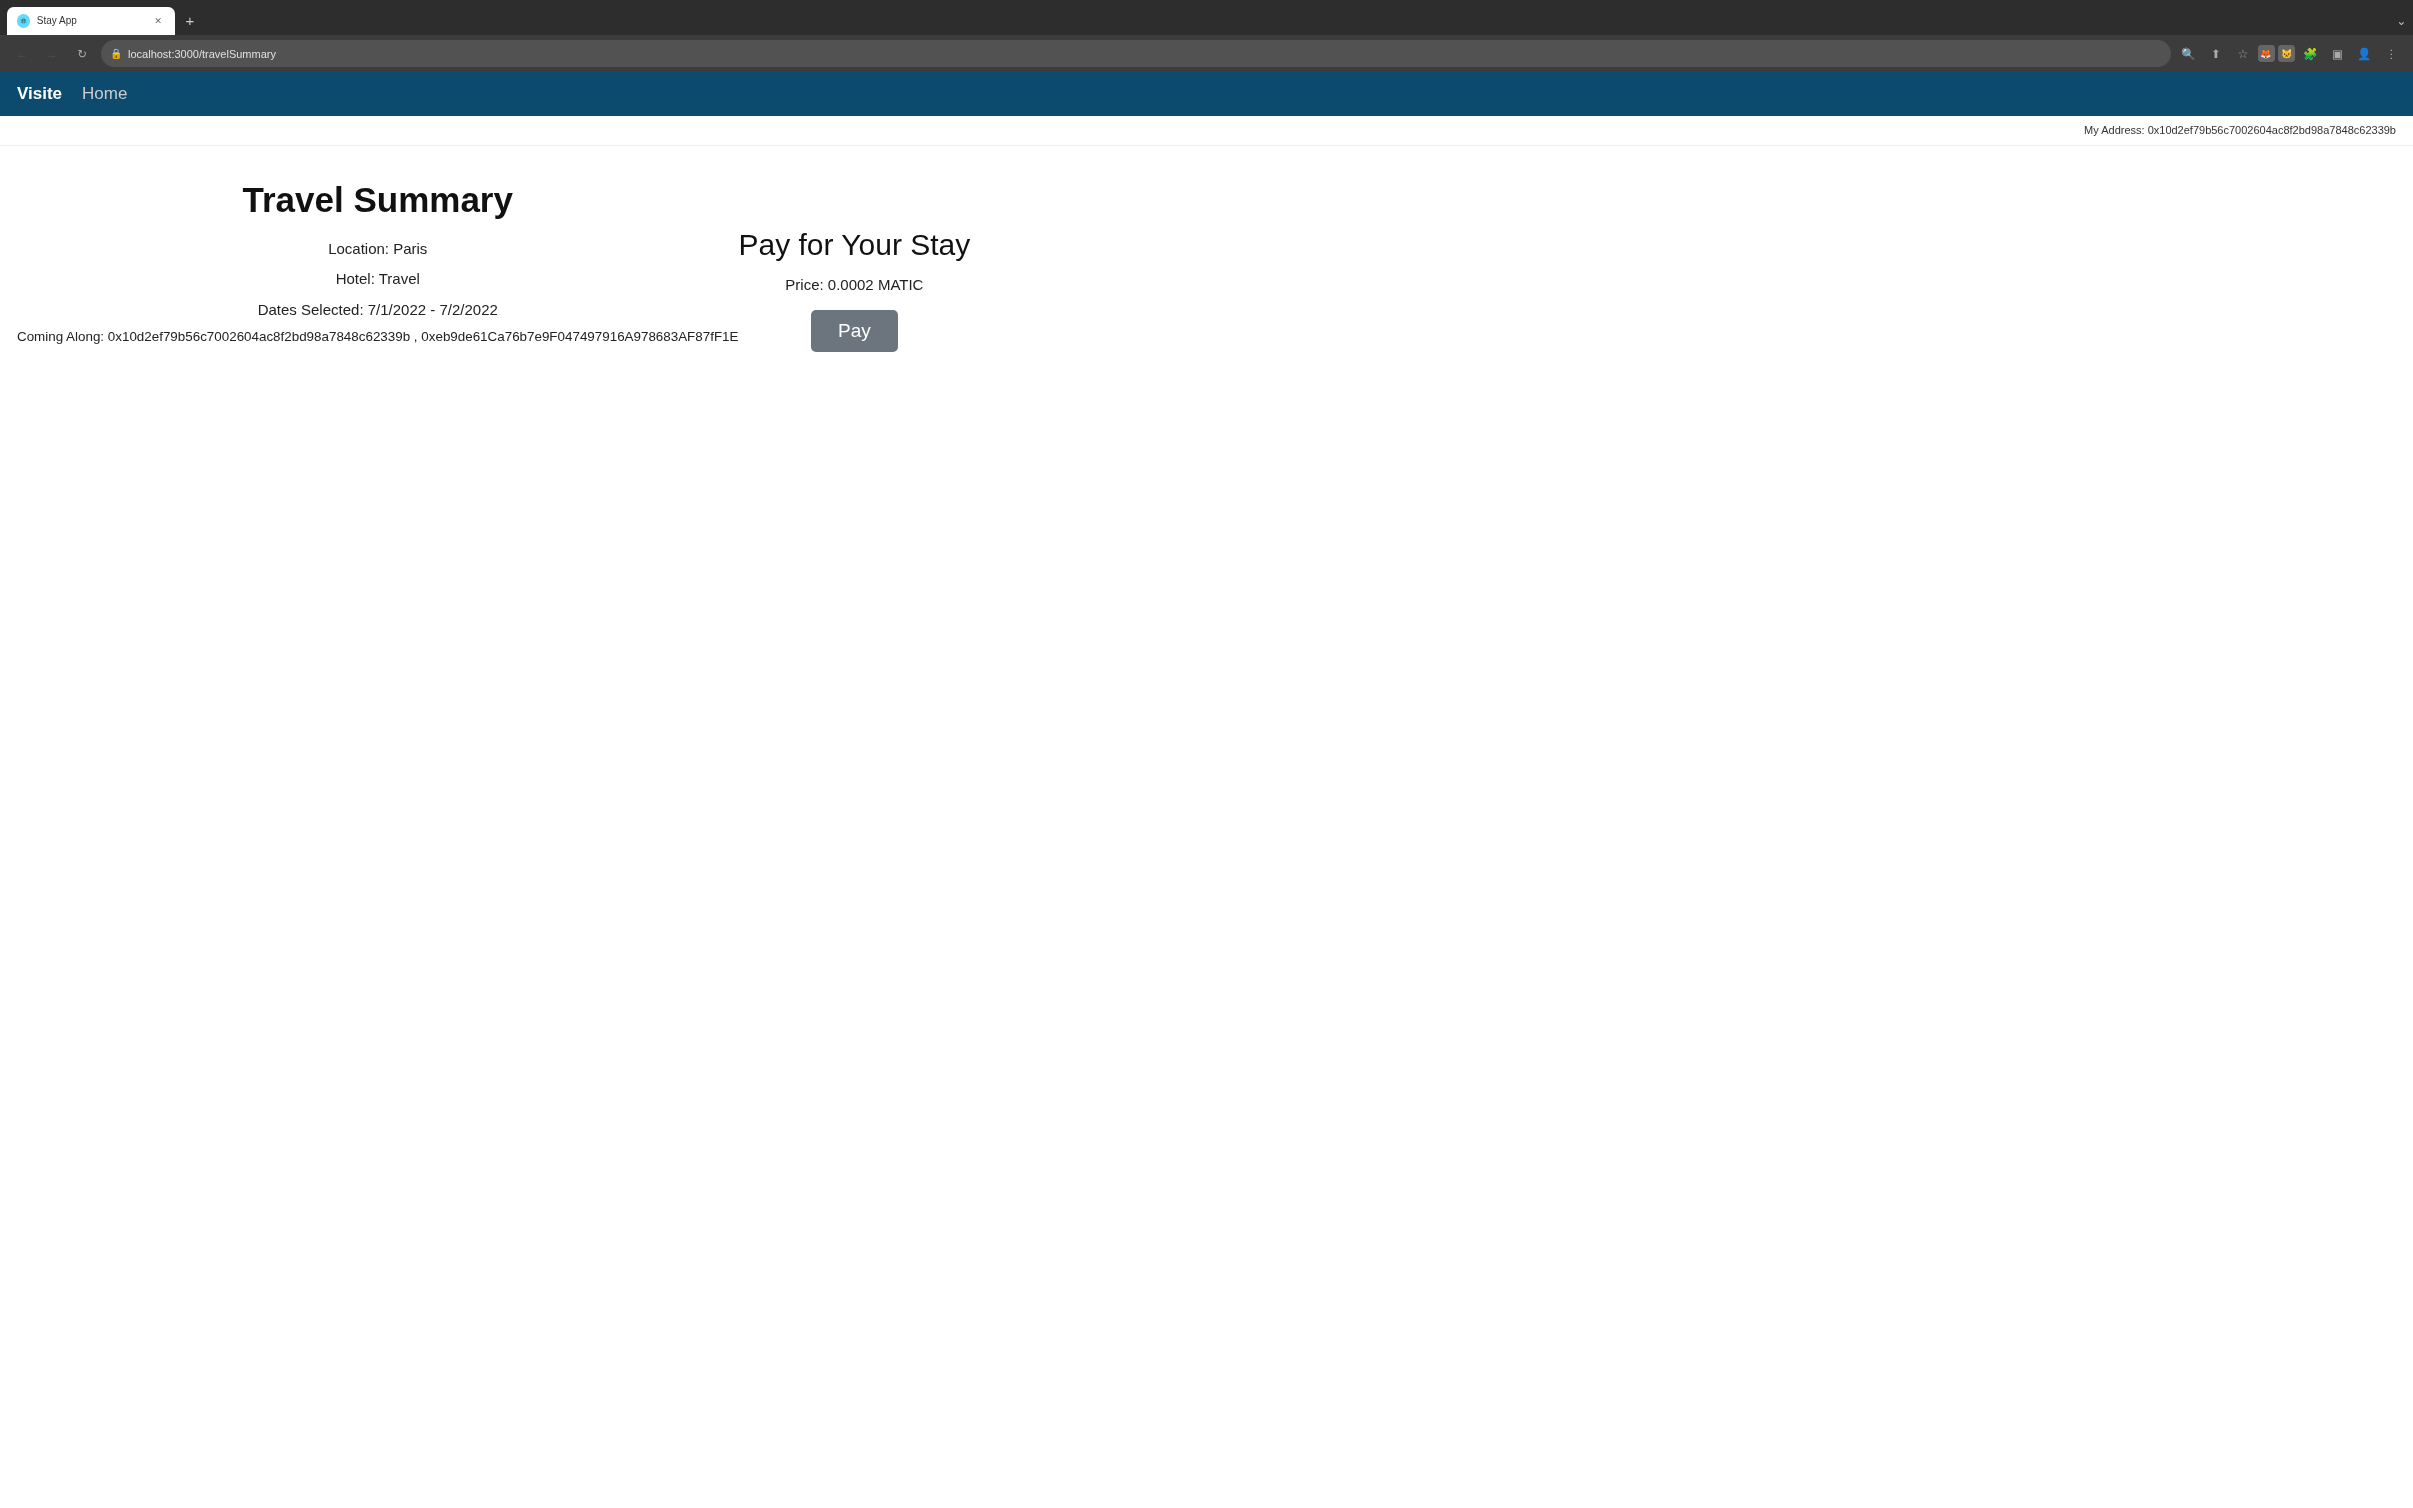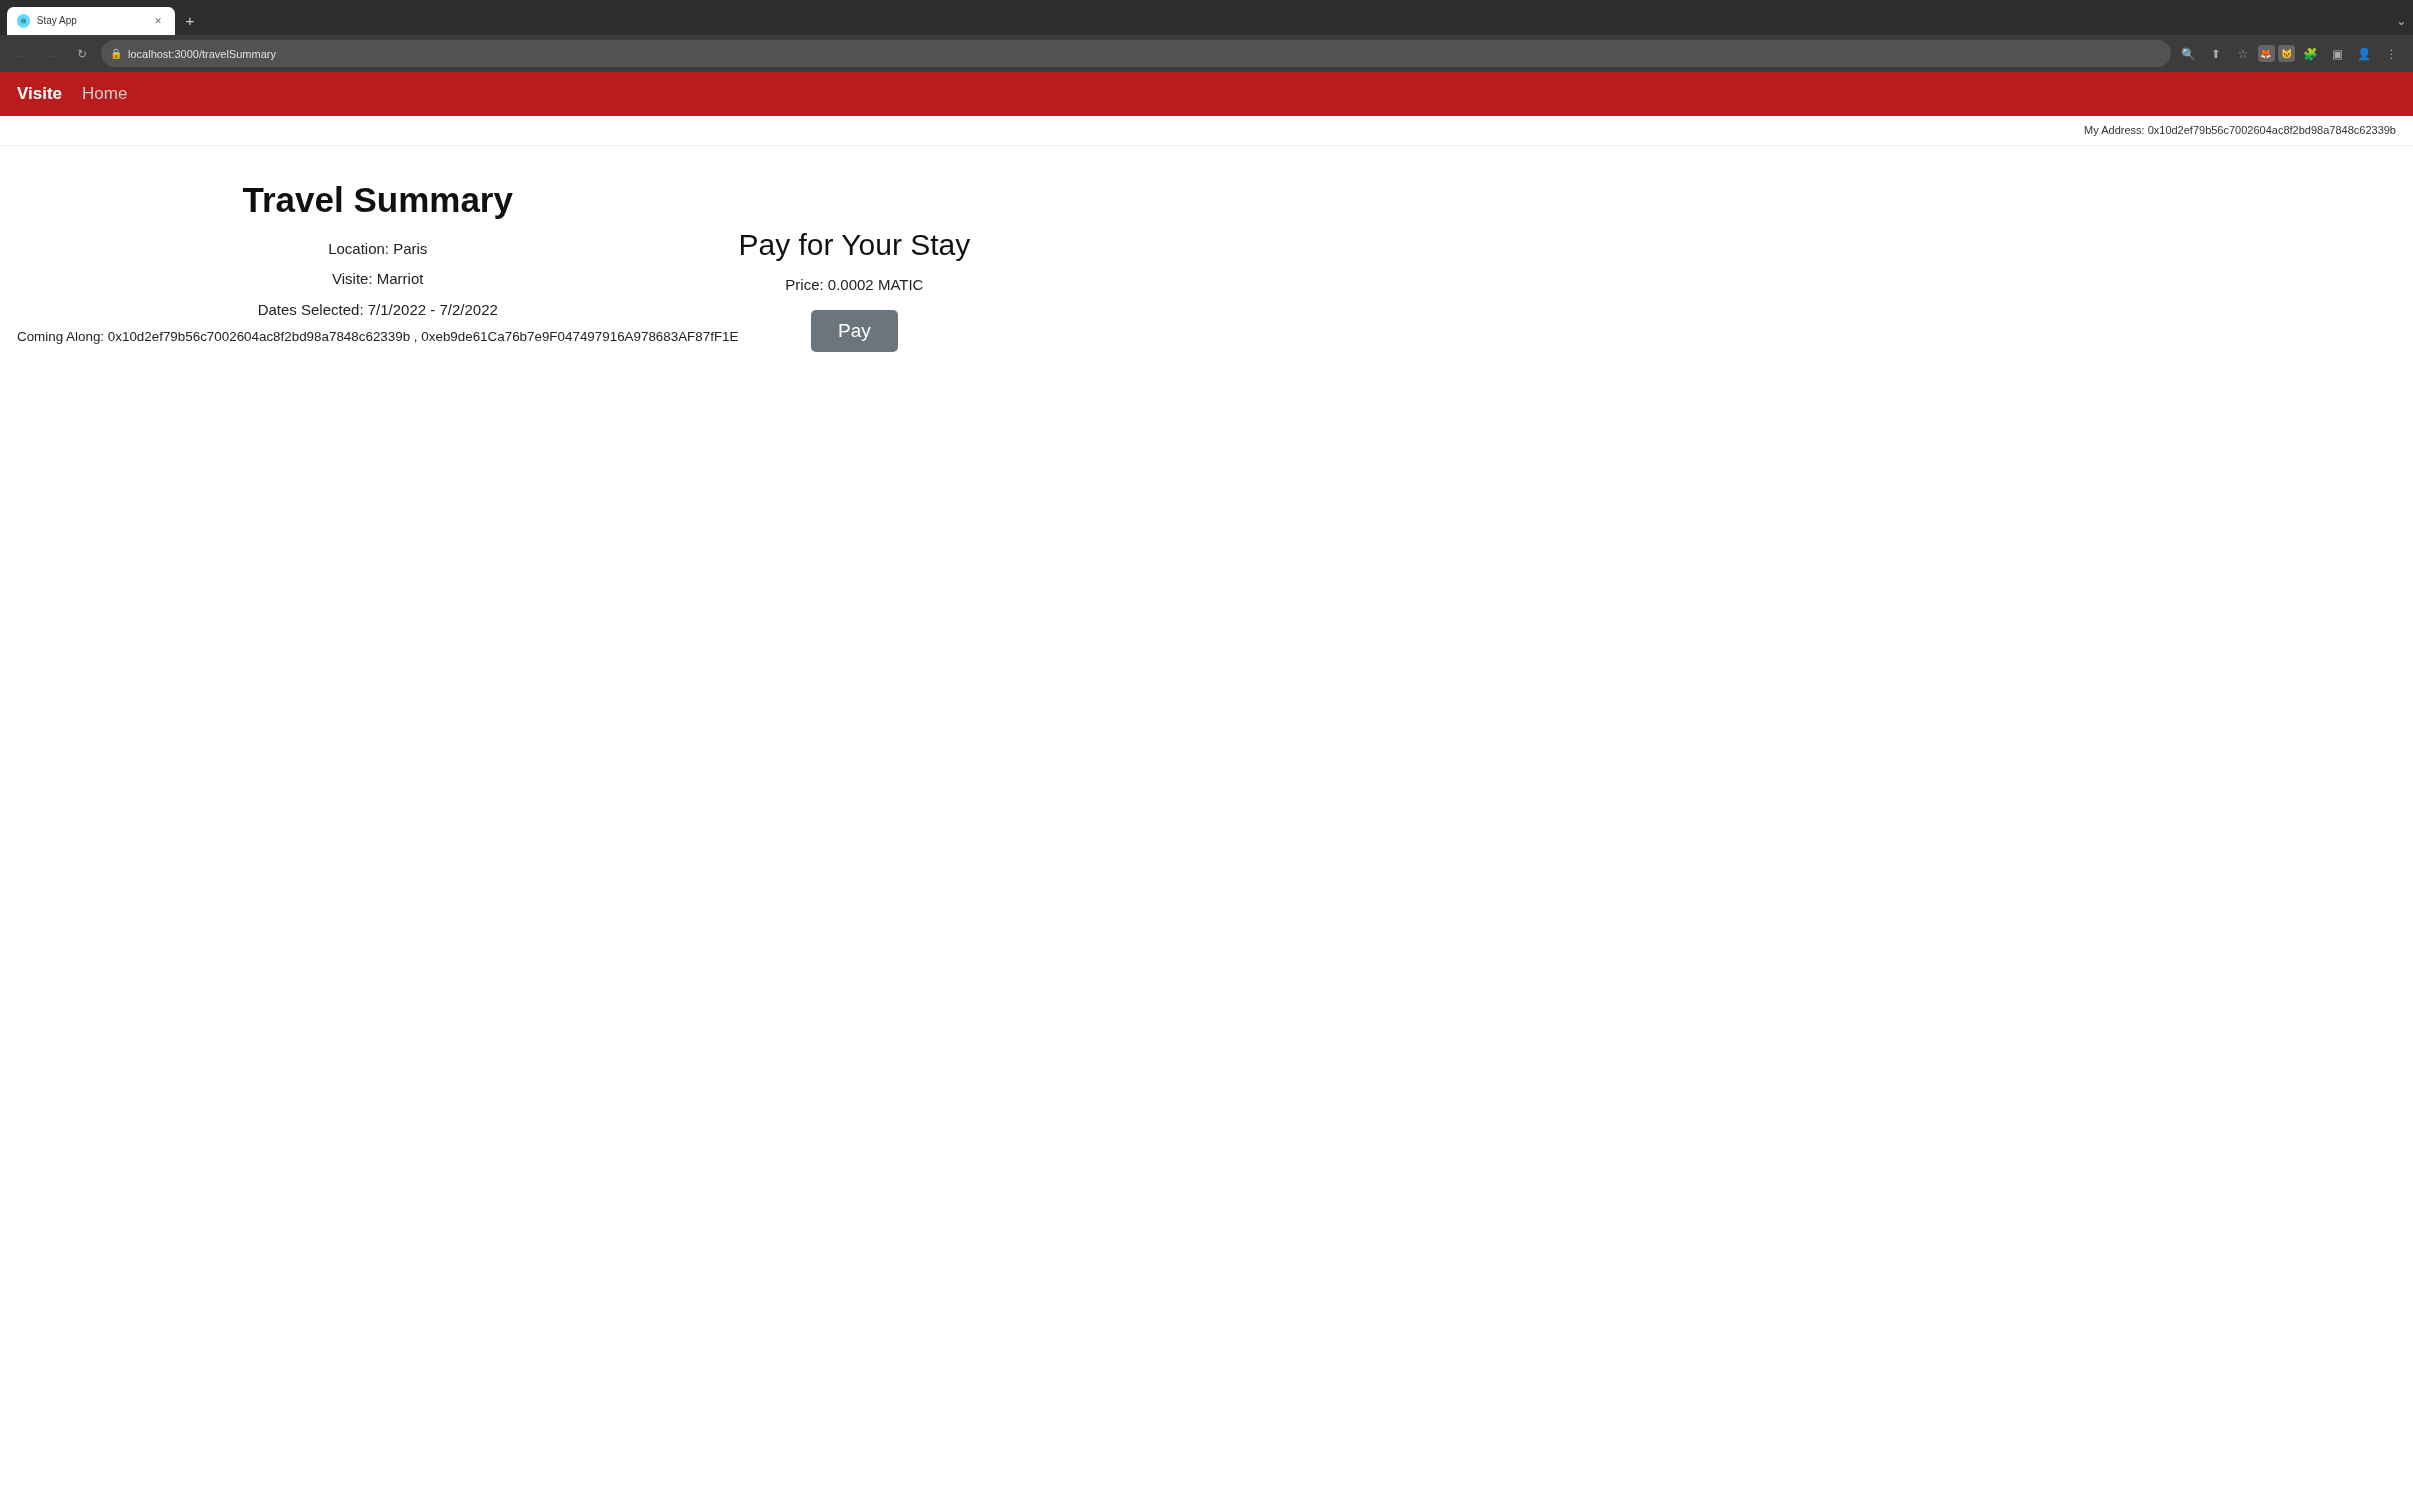--- a/index.html
+++ b/index.html
@@ -173,7 +173,7 @@
 
     
     .app-navbar {
-      background: #b91c1c;
+      background: #0c4a6e;
       padding: 0 17px;
       display: flex;
       align-items: center;

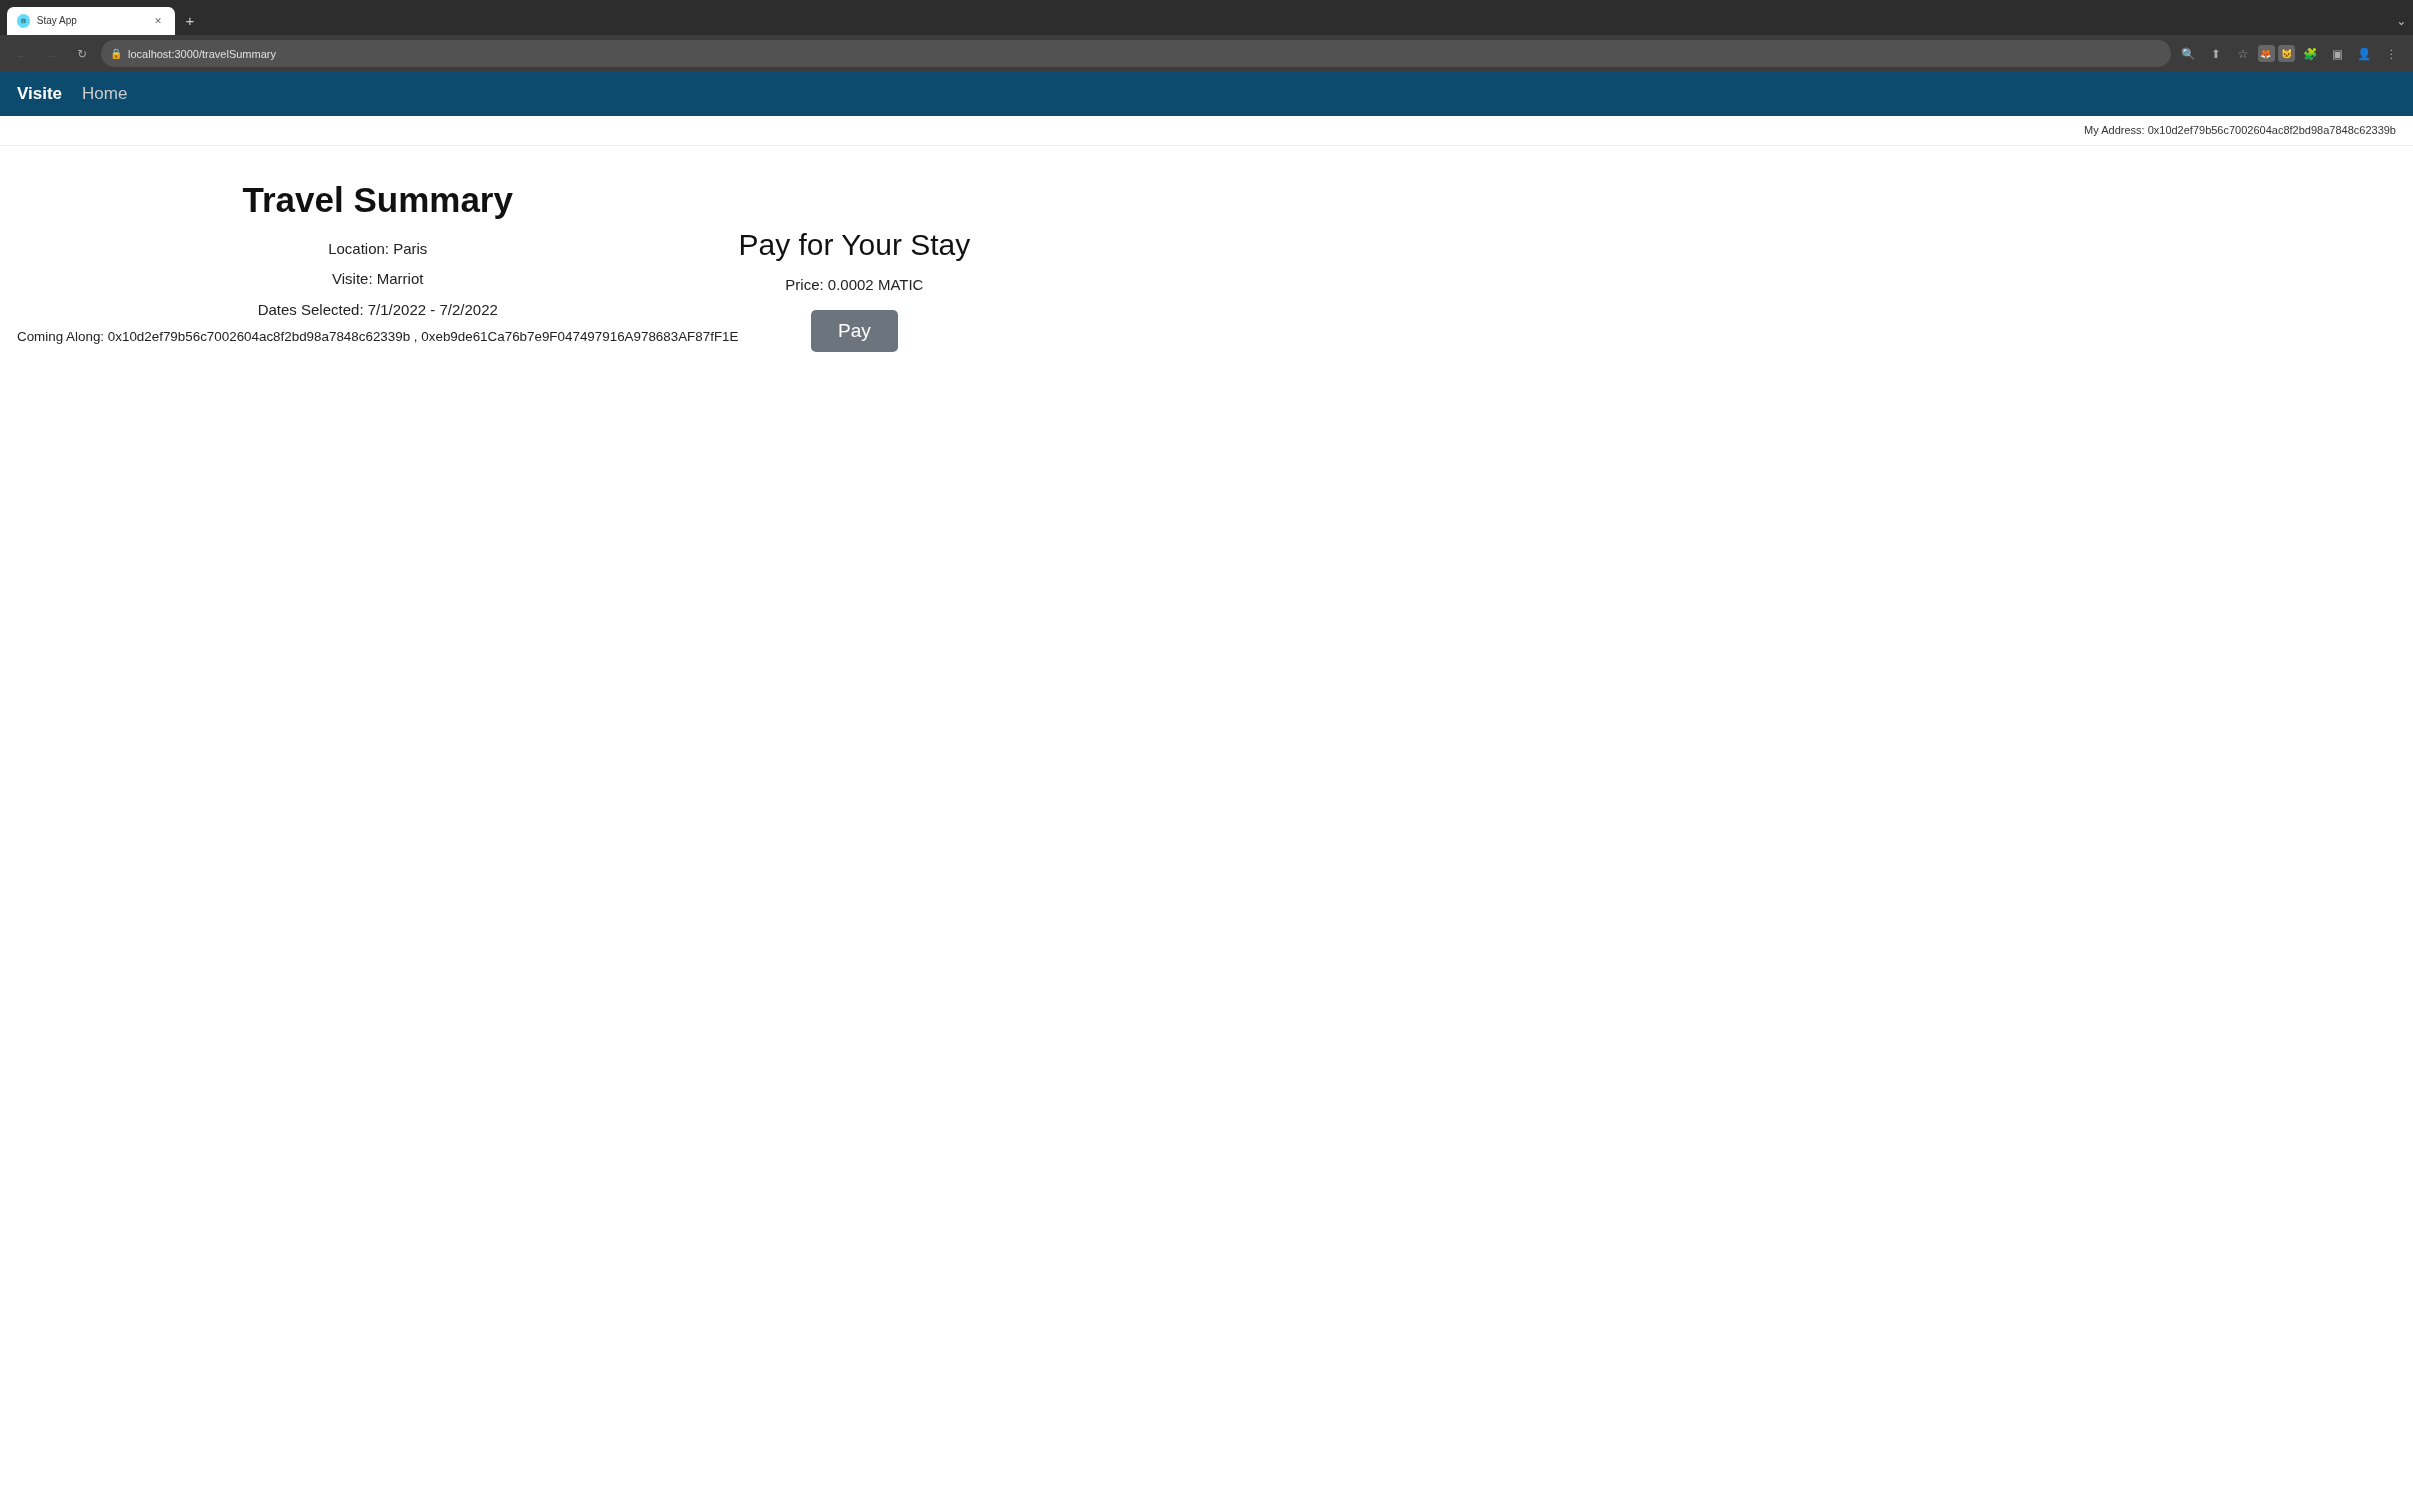--- a/index.html
+++ b/index.html
@@ -317,7 +317,7 @@
   <div class="travel-summary-section">
     <h1 class="page-title">Travel Summary</h1>
     <p class="summary-detail">Location: Paris</p>
-    <p class="summary-detail">Visite: Marriot</p>
+    <p class="summary-detail">Hotel: Travel</p>
     <p class="summary-detail">Dates Selected: 7/1/2022 - 7/2/2022</p>
     <p class="coming-along">Coming Along: 0x10d2ef79b56c7002604ac8f2bd98a7848c62339b , 0xeb9de61Ca76b7e9F047497916A978683AF87fF1E</p>
   </div>

